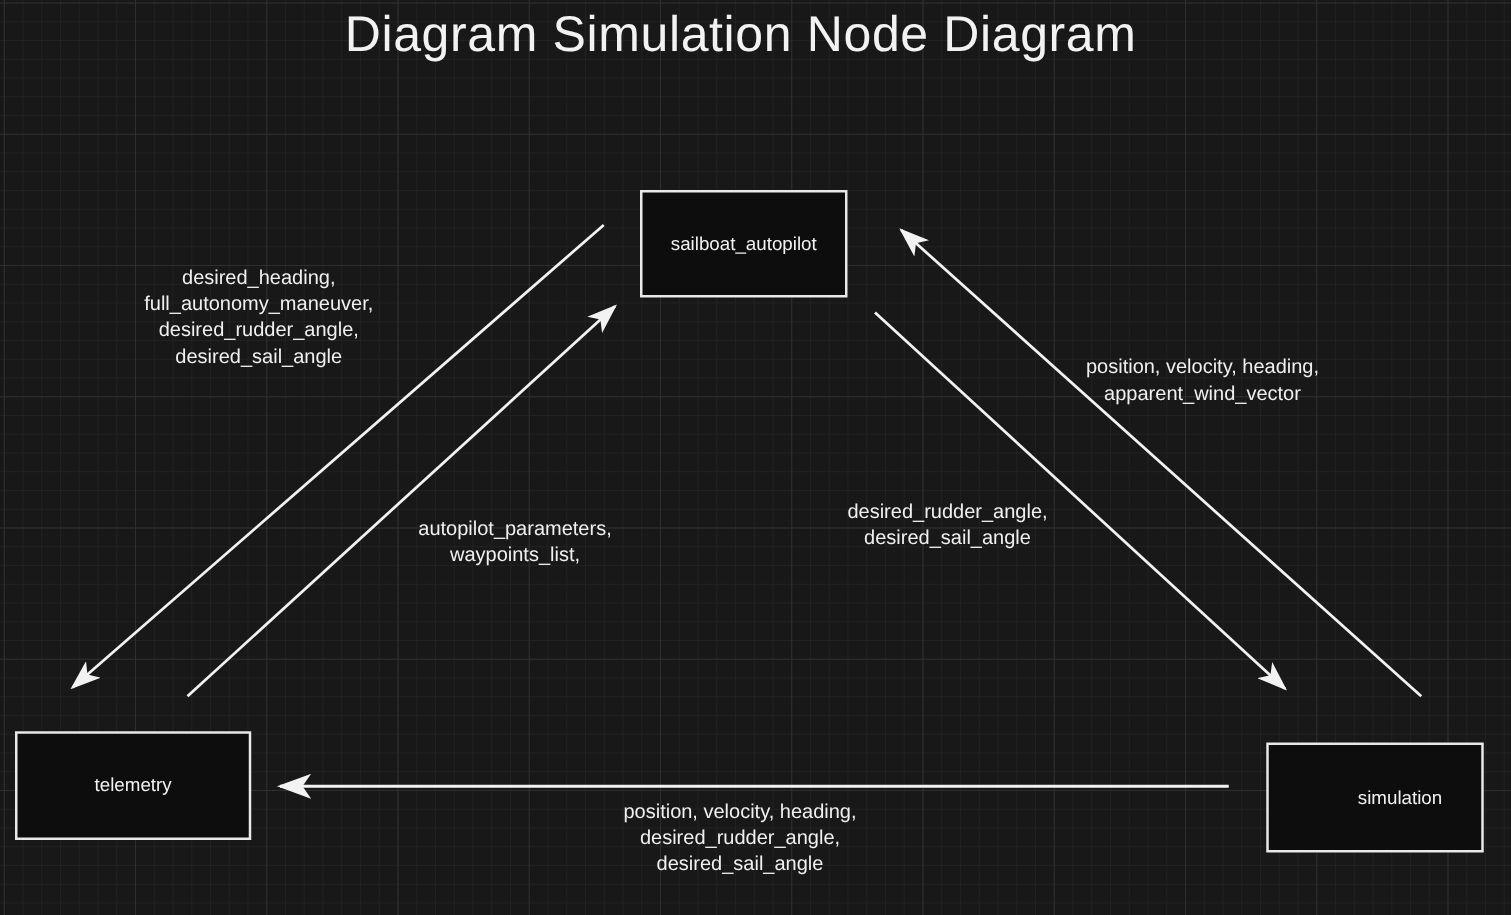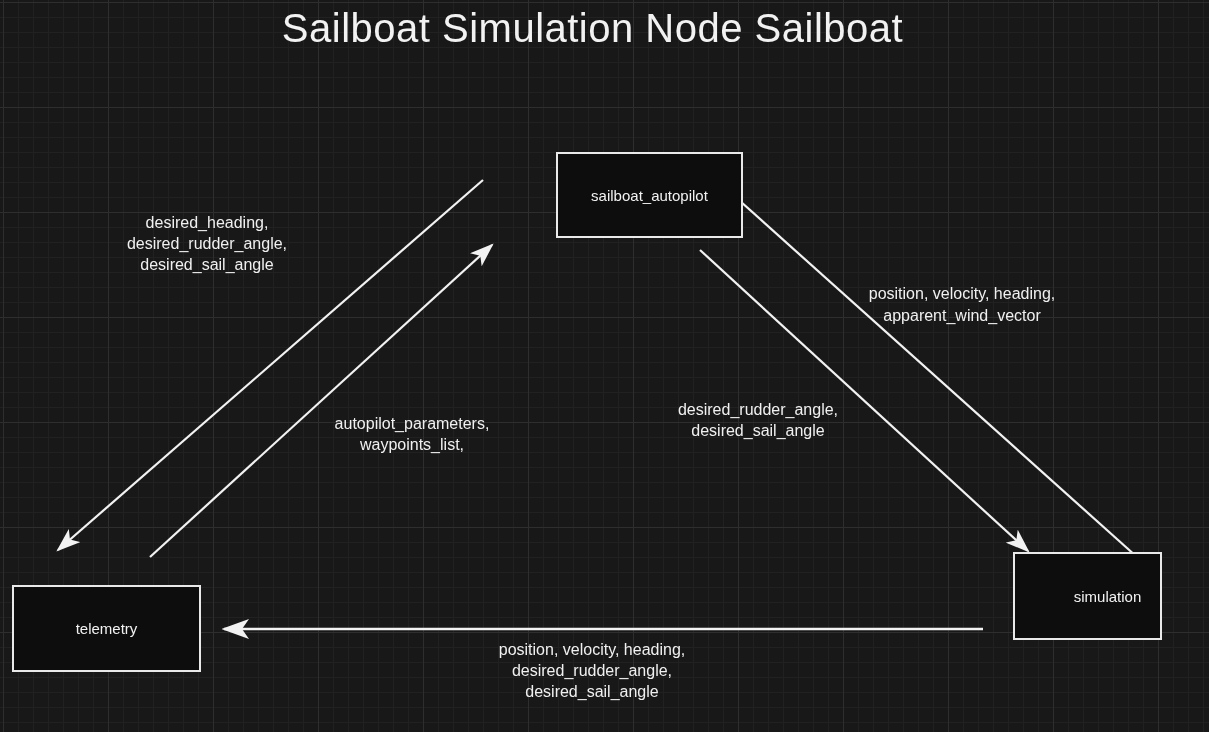--- a/index.html
+++ b/index.html
@@ -90,7 +90,7 @@
     <line x1="983" y1="629" x2="224" y2="629" stroke-width="2.5" marker-end="url(#arrowhead)"></line>
   </svg>
 
-  <div class="title">Sailboat Simulation Node Sailboat</div>
+  <div class="title">Diagram Simulation Node Diagram</div>
 
   <div class="node node-autopilot">
     <span>sailboat_autopilot</span>

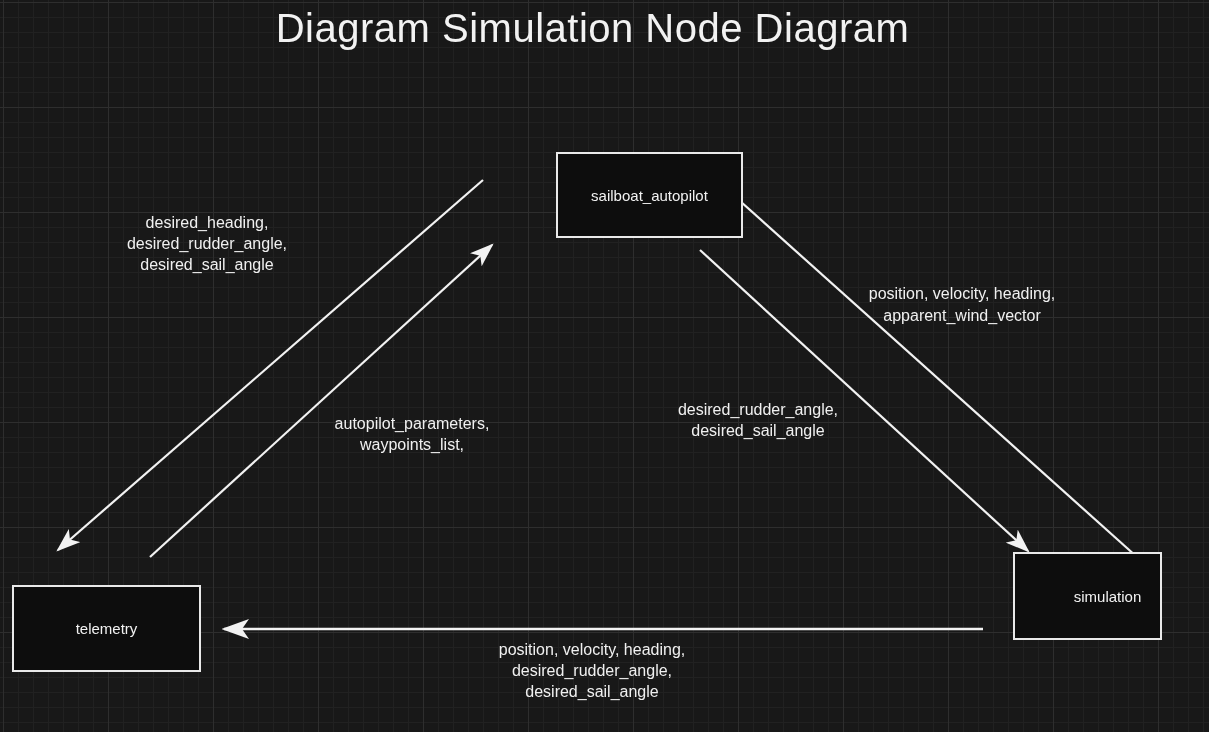--- a/index.html
+++ b/index.html
@@ -56,7 +56,7 @@
     justify-content: center;
     text-align: center;
   }
-  .node-autopilot  { left: 512px;  top: 152px; width: 187px; height: 86px; margin-left: 44px; }
+  .node-autopilot  { left: 512px;  top: 152px; width: 166px; height: 86px; }
   .node-telemetry  { left: 12px;   top: 585px; width: 189px; height: 87px; }
   .node-simulation { left: 1013px; top: 552px; width: 149px; height: 88px; padding-left: 40px; }
   .edge-label {

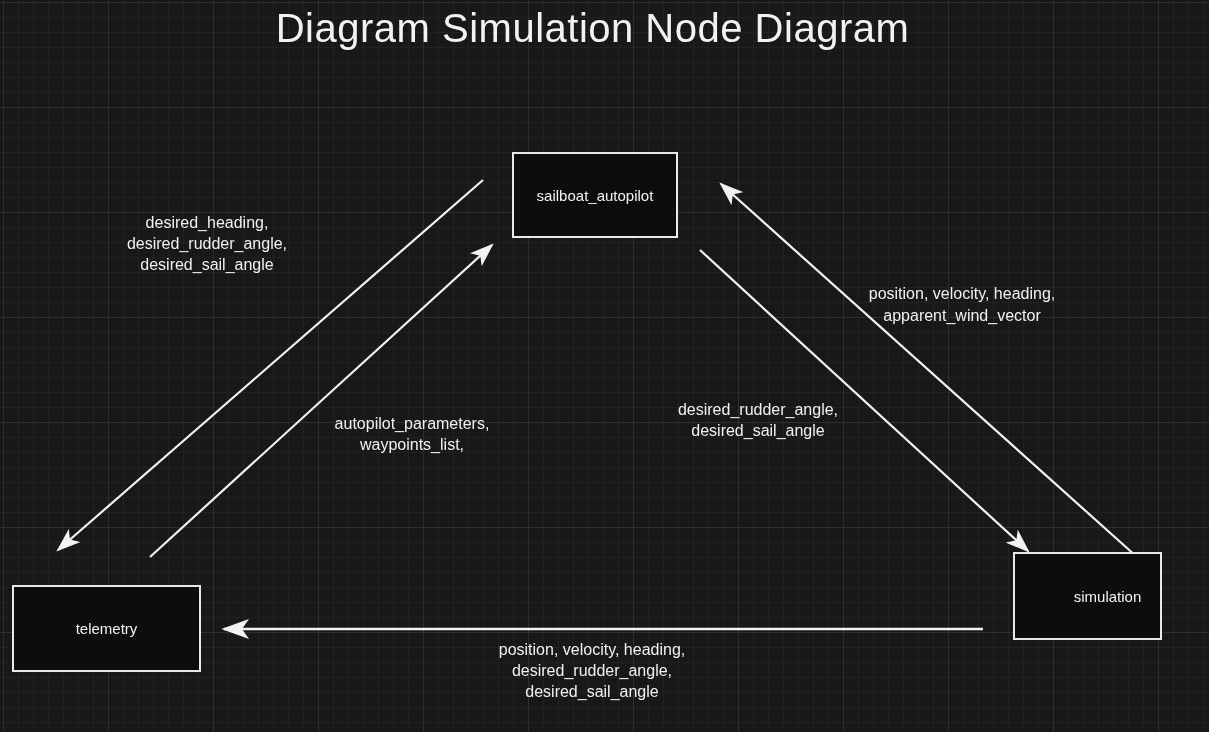--- a/index.html
+++ b/index.html
@@ -106,6 +106,7 @@
 
   <div class="edge-label label-a">
     <div>desired_heading,</div>
+    <div>full_autonomy_maneuver,</div>
     <div>desired_rudder_angle,</div>
     <div>desired_sail_angle</div>
   </div>

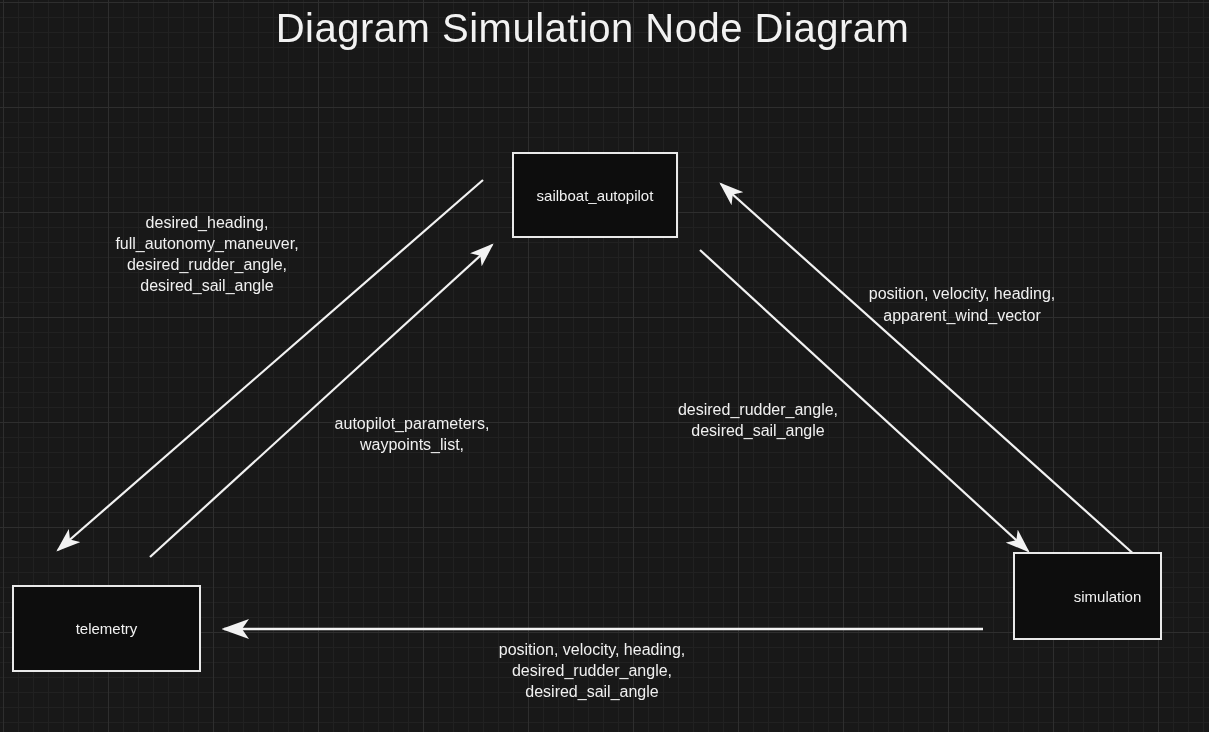--- a/index.html
+++ b/index.html
@@ -58,7 +58,7 @@
   }
   .node-autopilot  { left: 512px;  top: 152px; width: 166px; height: 86px; }
   .node-telemetry  { left: 12px;   top: 585px; width: 189px; height: 87px; }
-  .node-simulation { left: 1013px; top: 552px; width: 149px; height: 88px; padding-left: 40px; }
+  .node-simulation { left: 1013px; top: 594px; width: 174px; height: 88px; padding-left: 40px; }
   .edge-label {
     position: absolute;
     color: #f0f0f0;

